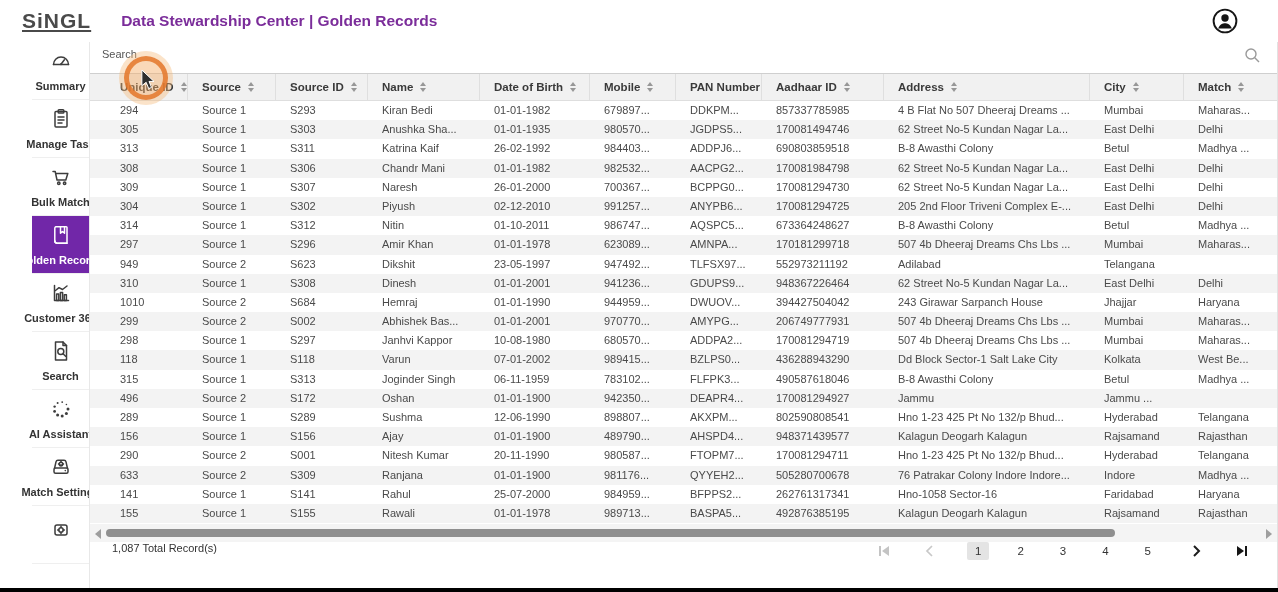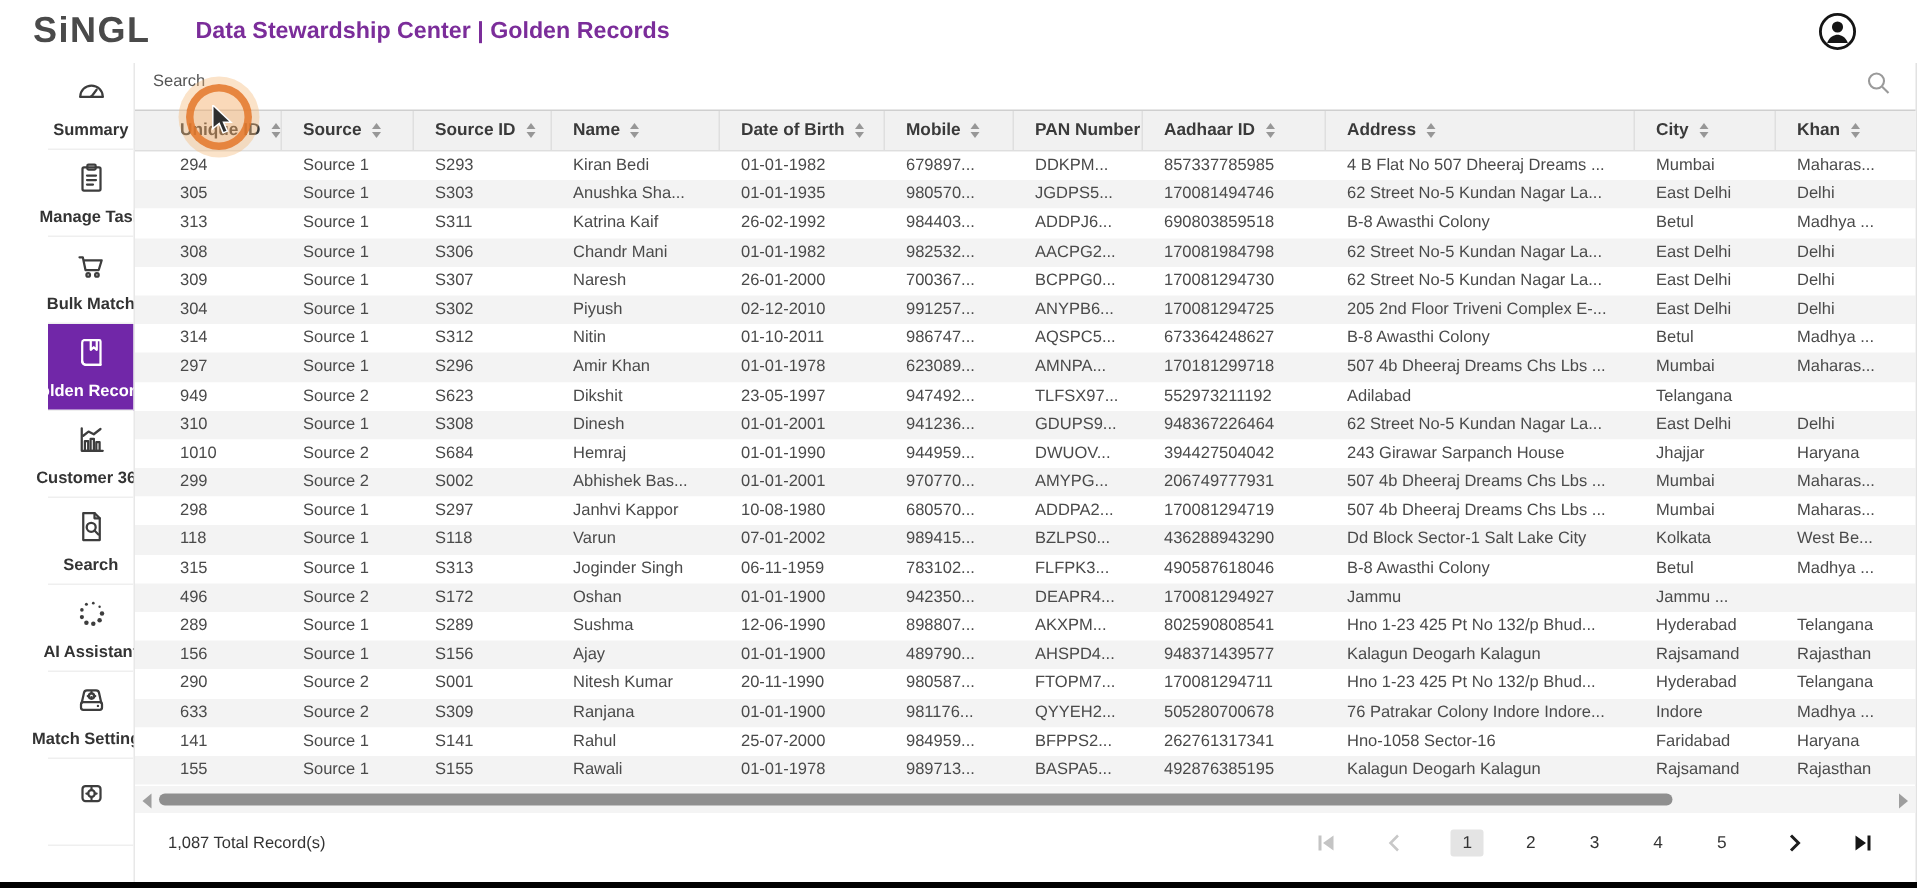--- a/index.html
+++ b/index.html
@@ -10,7 +10,7 @@
 
   
   .app-header { height:42px; display:flex; align-items:center; background:#fff; }
-  .logo { margin-left:22px; font-size:24px; font-weight:bold; letter-spacing:1px; color:#4a4a4a; }
+  .logo { margin-left:22px; font-size:21px; font-weight:bold; letter-spacing:1px; color:#4a4a4a;text-decoration:underline; }
   .app-title { margin-left:30px; font-size:15.5px; font-weight:bold; color:var(--title-purple); }
   .avatar { margin-left:auto; margin-right:40px; width:26px; height:26px; }
 

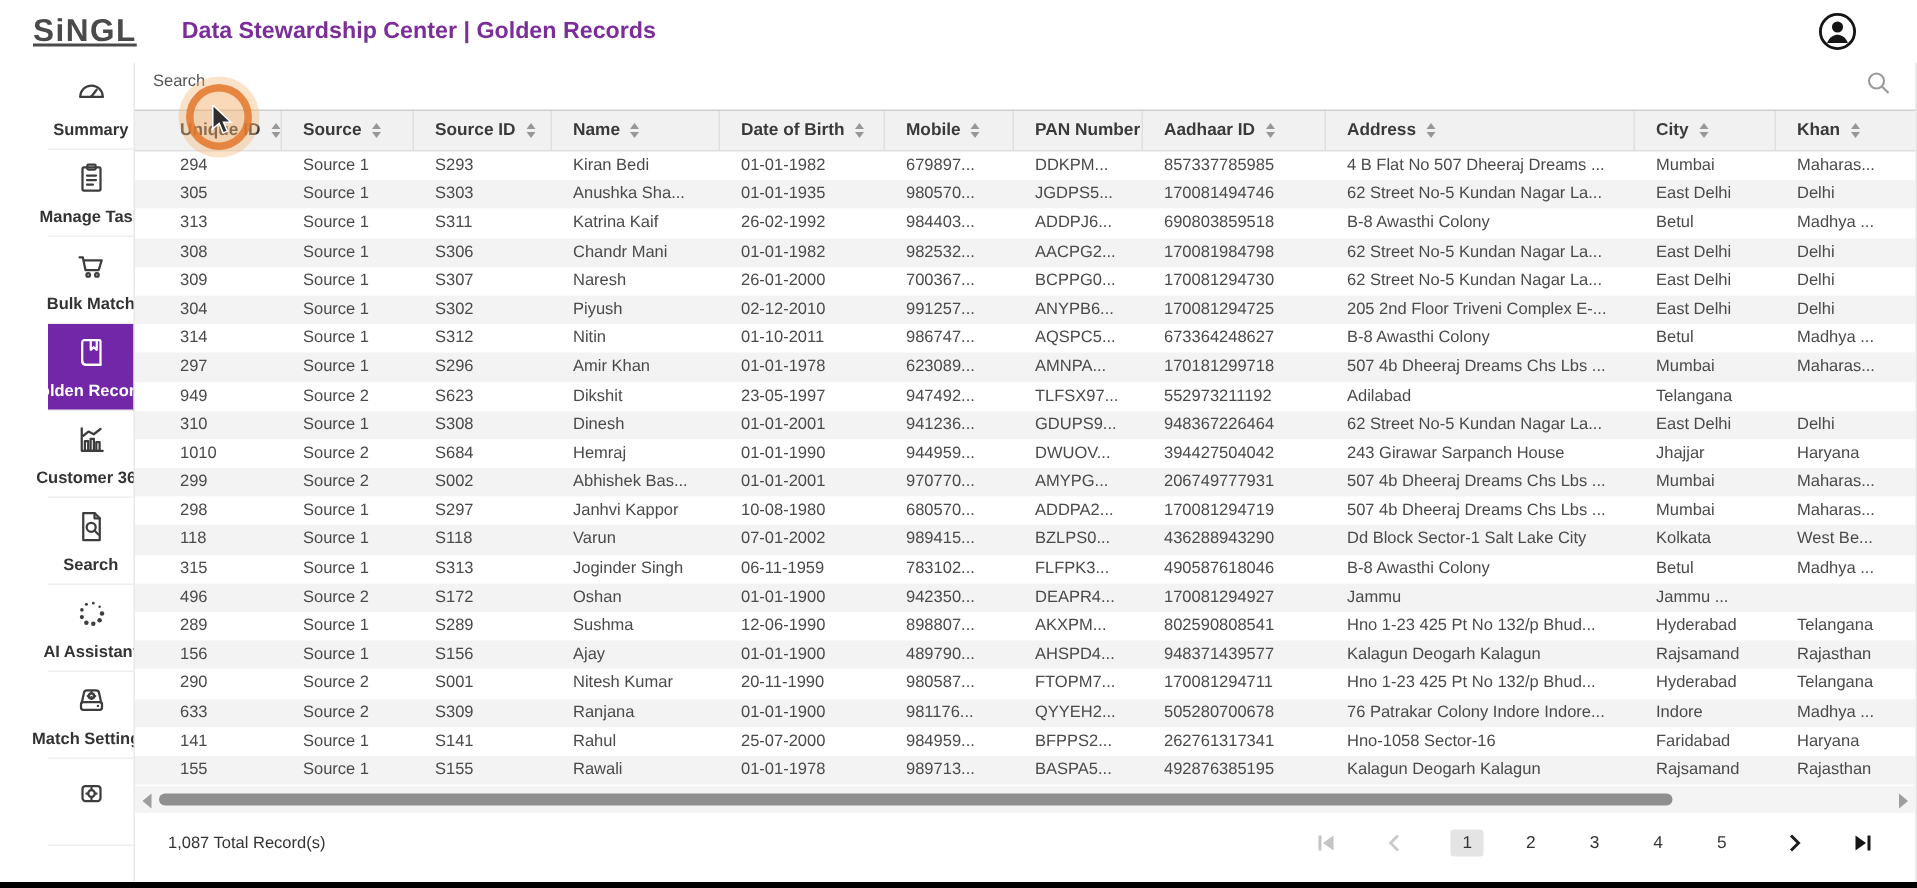--- a/index.html
+++ b/index.html
@@ -262,7 +262,7 @@
           </span>
         </div>
         <div class="th">
-          <span>Khan</span>
+          <span>Match</span>
           <span class="sort">
             <i class="up"></i>
             <i class="dn"></i>

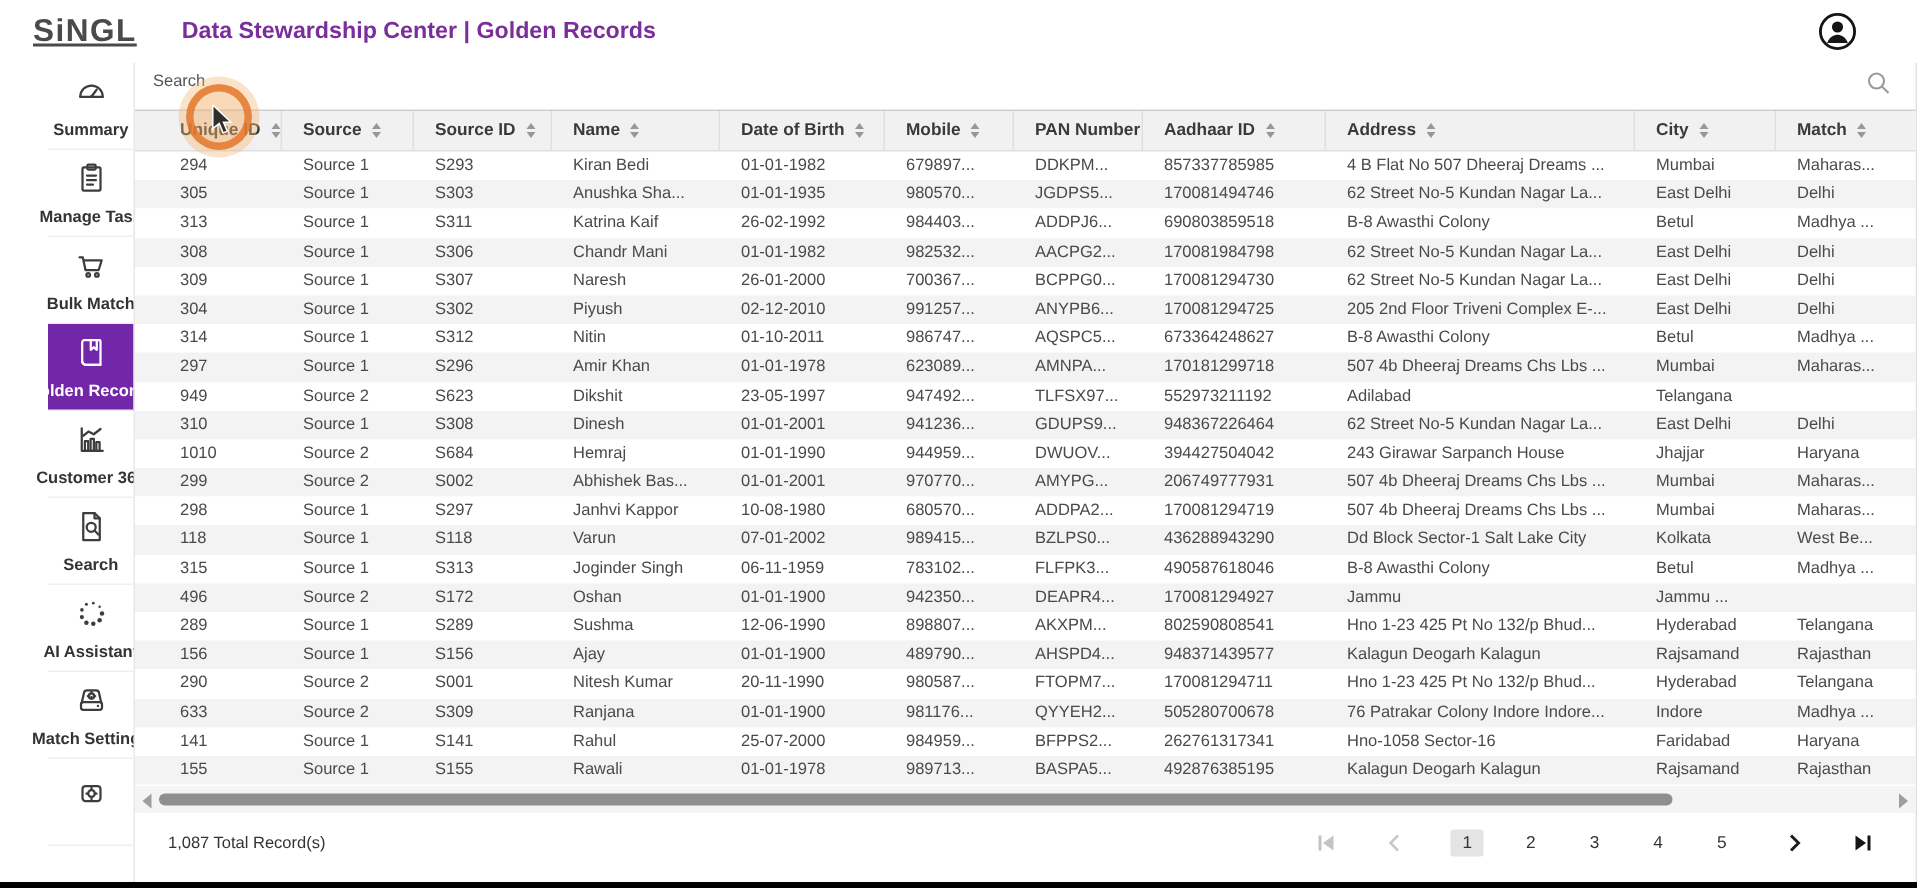--- a/index.html
+++ b/index.html
@@ -63,7 +63,7 @@
   .hs-thumb { position:absolute; left:16px; top:5px; height:8px; width:85%; background:#8f8f8f; border-radius:4px; cursor:grab; }
 
   
-  .table-footer { flex:1; display:flex; align-items:center; justify-content:space-between; padding:0 26px 6px 22px; }
+  .table-footer { flex:1; display:flex; align-items:flex-start; justify-content:space-between; padding:0 26px 6px 22px; }
   .total { font-size:11px; color:#333; }
   .pager { display:flex; align-items:center; gap:28px; }
   .pager .pbtn { background:none; border:none; cursor:pointer; display:flex; align-items:center; padding:2px; }

